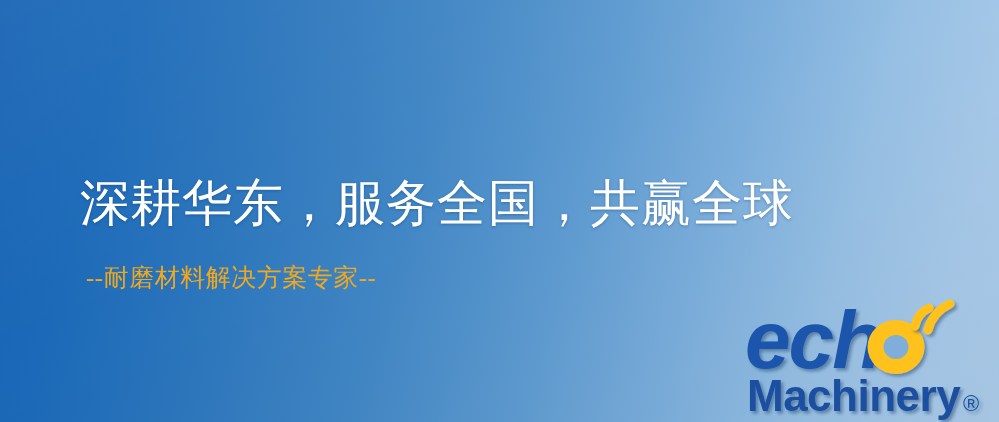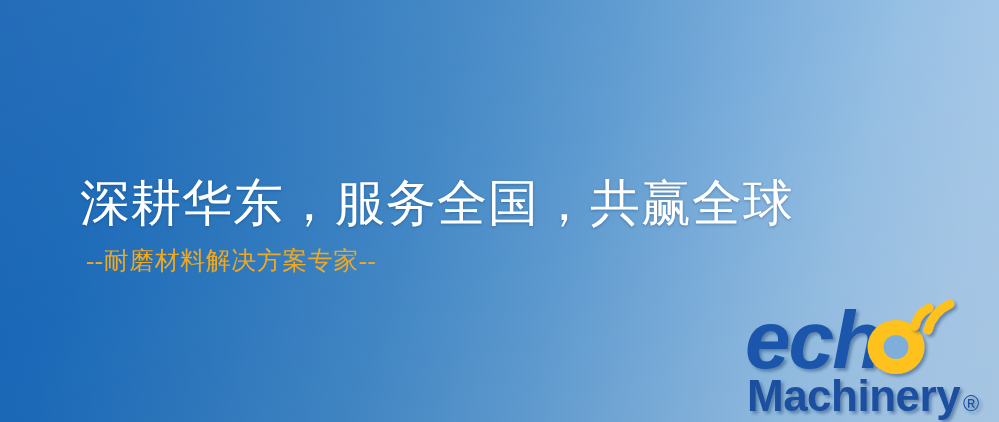--- a/index.html
+++ b/index.html
@@ -58,7 +58,7 @@
   .subtitle {
     position: absolute;
     left: 86px;
-    top: 248px;
+    top: 265px;
     font-family: "Liberation Serif", "DejaVu Serif", serif;
     font-size: 25px;
     line-height: 1.0;

